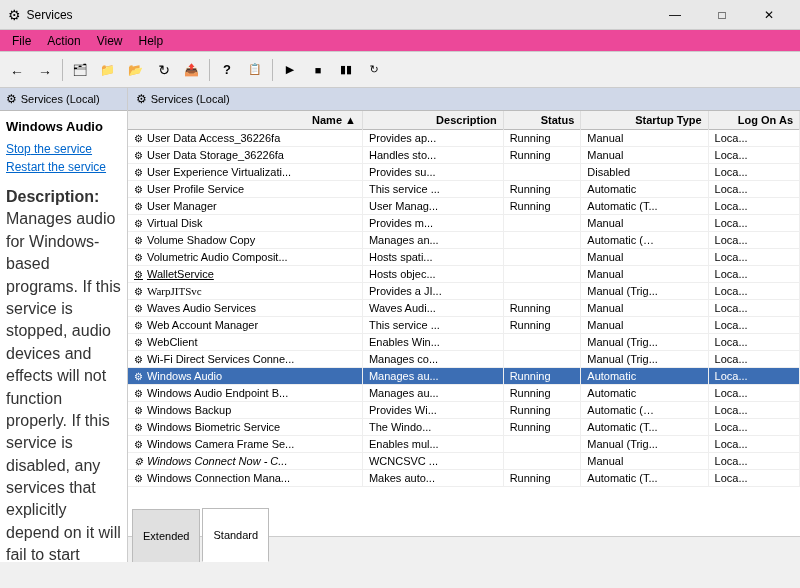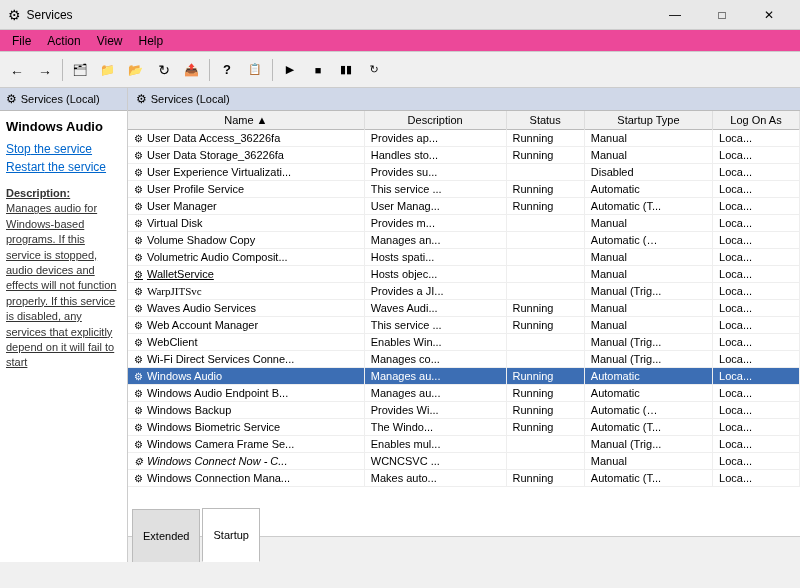--- a/index.html
+++ b/index.html
@@ -144,8 +144,8 @@
     }
     thead th {
       padding: 3px 6px;
-      text-align: center;
-      font-weight: normal;
+      text-align: right;
+      font-weight: bold;
       border-right: 1px solid #ddd;
       white-space: nowrap;
       cursor: pointer;

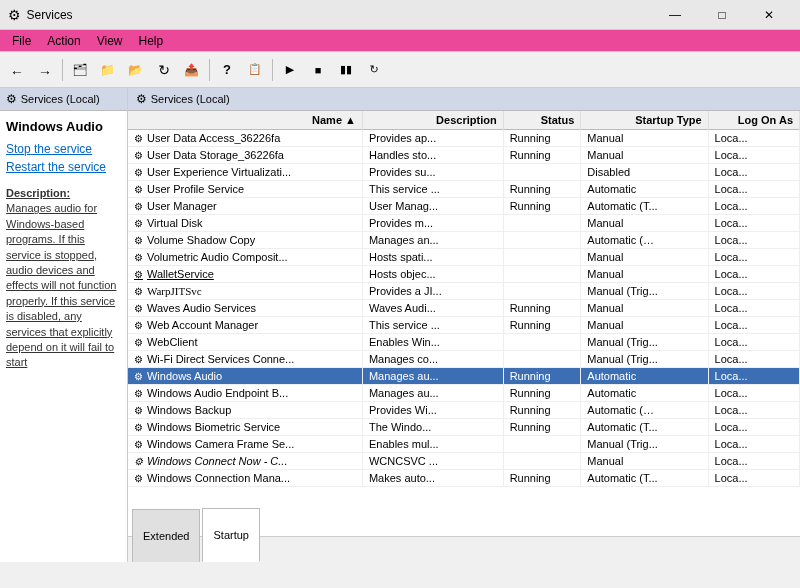--- a/index.html
+++ b/index.html
@@ -103,10 +103,9 @@
     }
     #sidebar-desc {
       margin-top: 12px;
-      font-size: 11px;
+      font-size: 16px;
       line-height: 1.4;
       color: #333;
-      text-decoration: underline;
     }
 
     

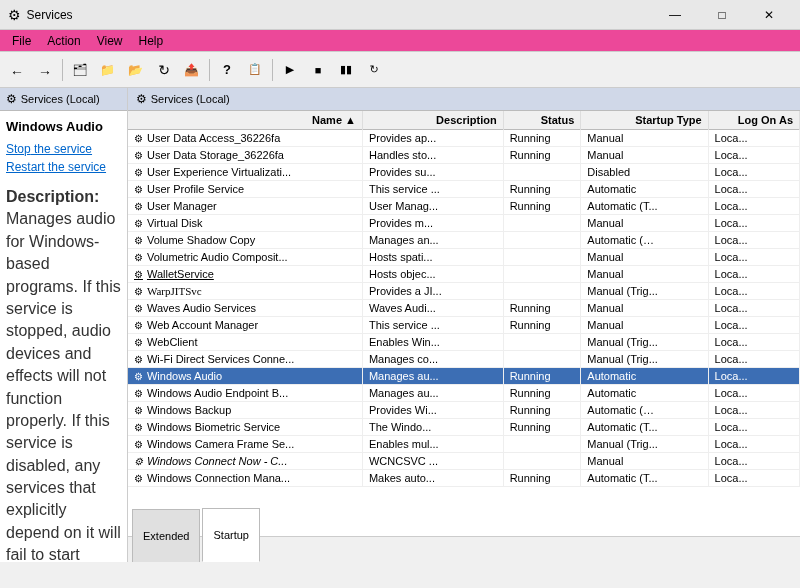--- a/index.html
+++ b/index.html
@@ -416,7 +416,7 @@
 
     <div id="bottom-tabs">
       <button class="tab-btn">Extended</button>
-      <button class="tab-btn active">Startup</button>
+      <button class="tab-btn active">Standard</button>
     </div>
   </div>
 

